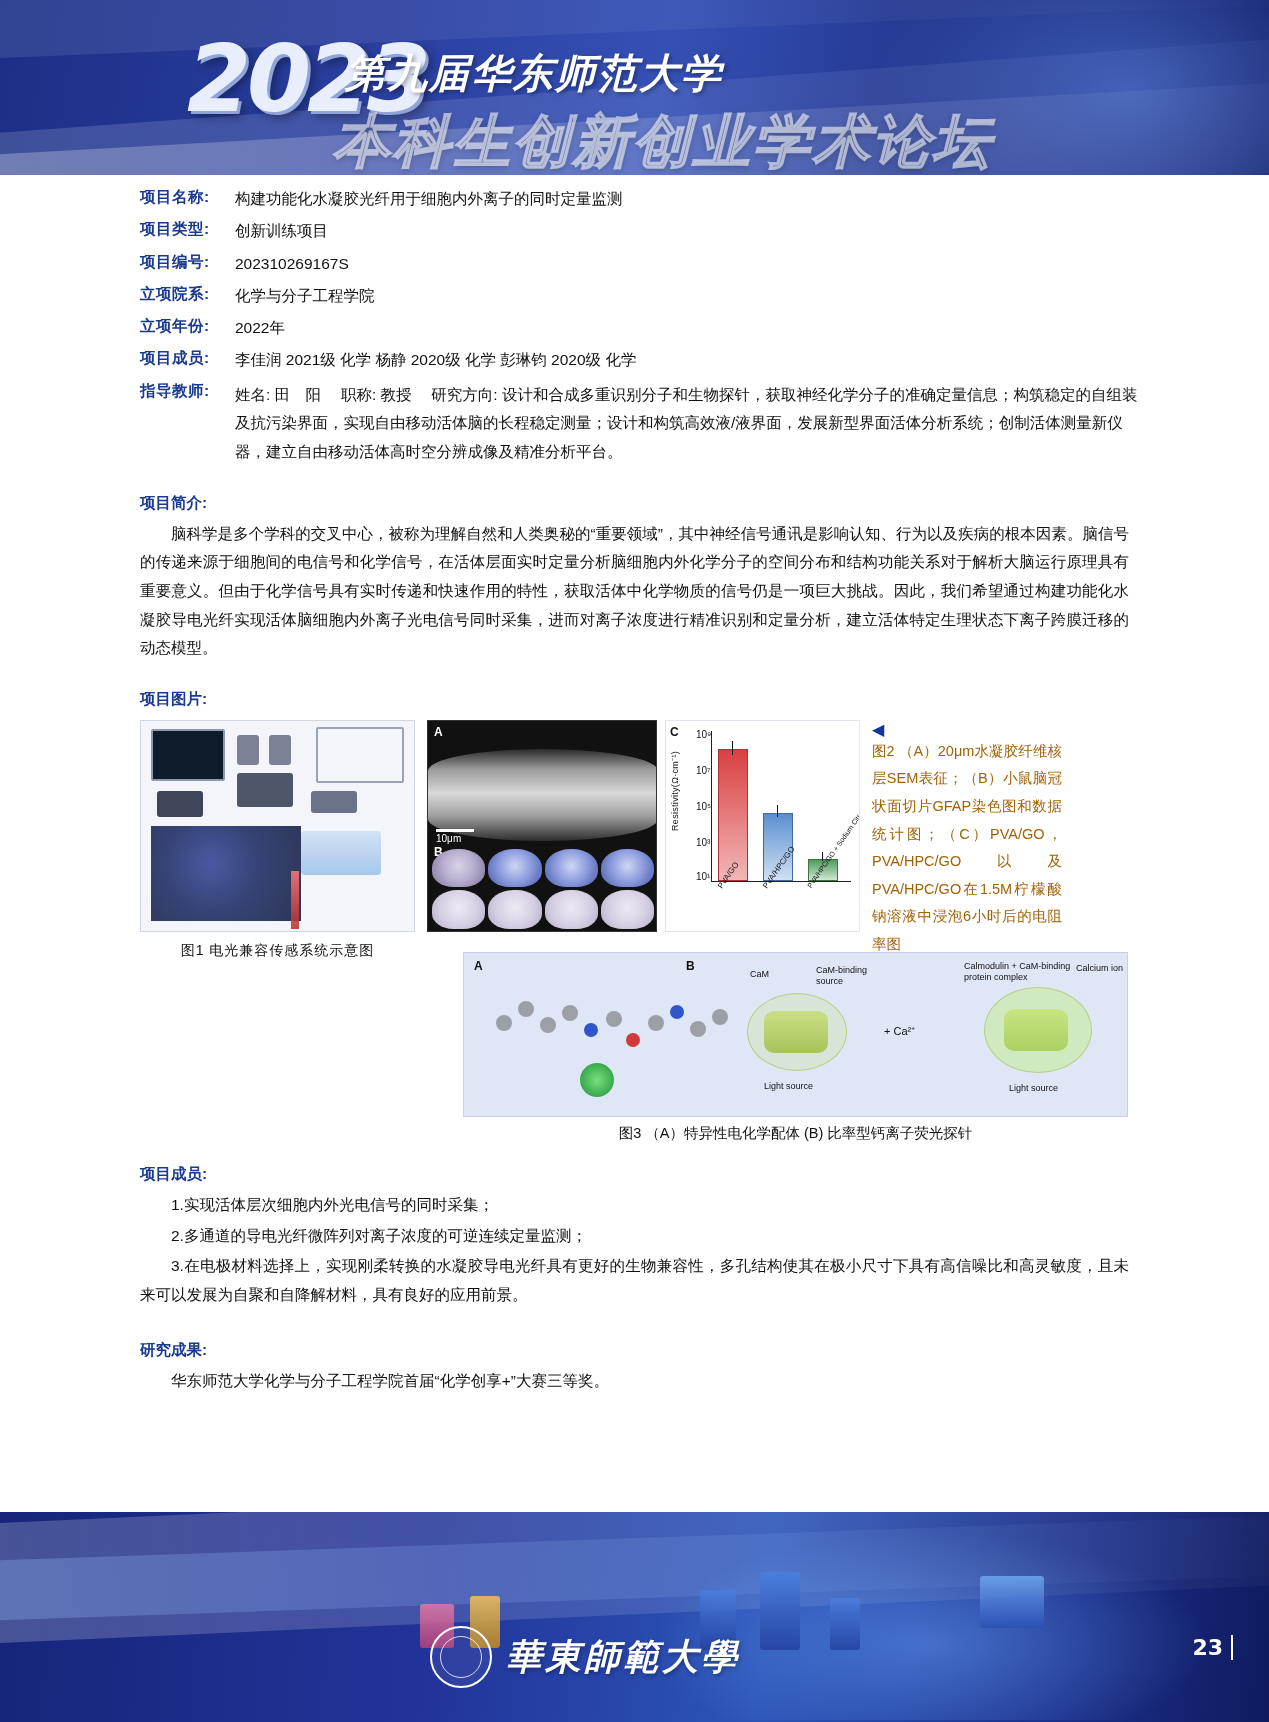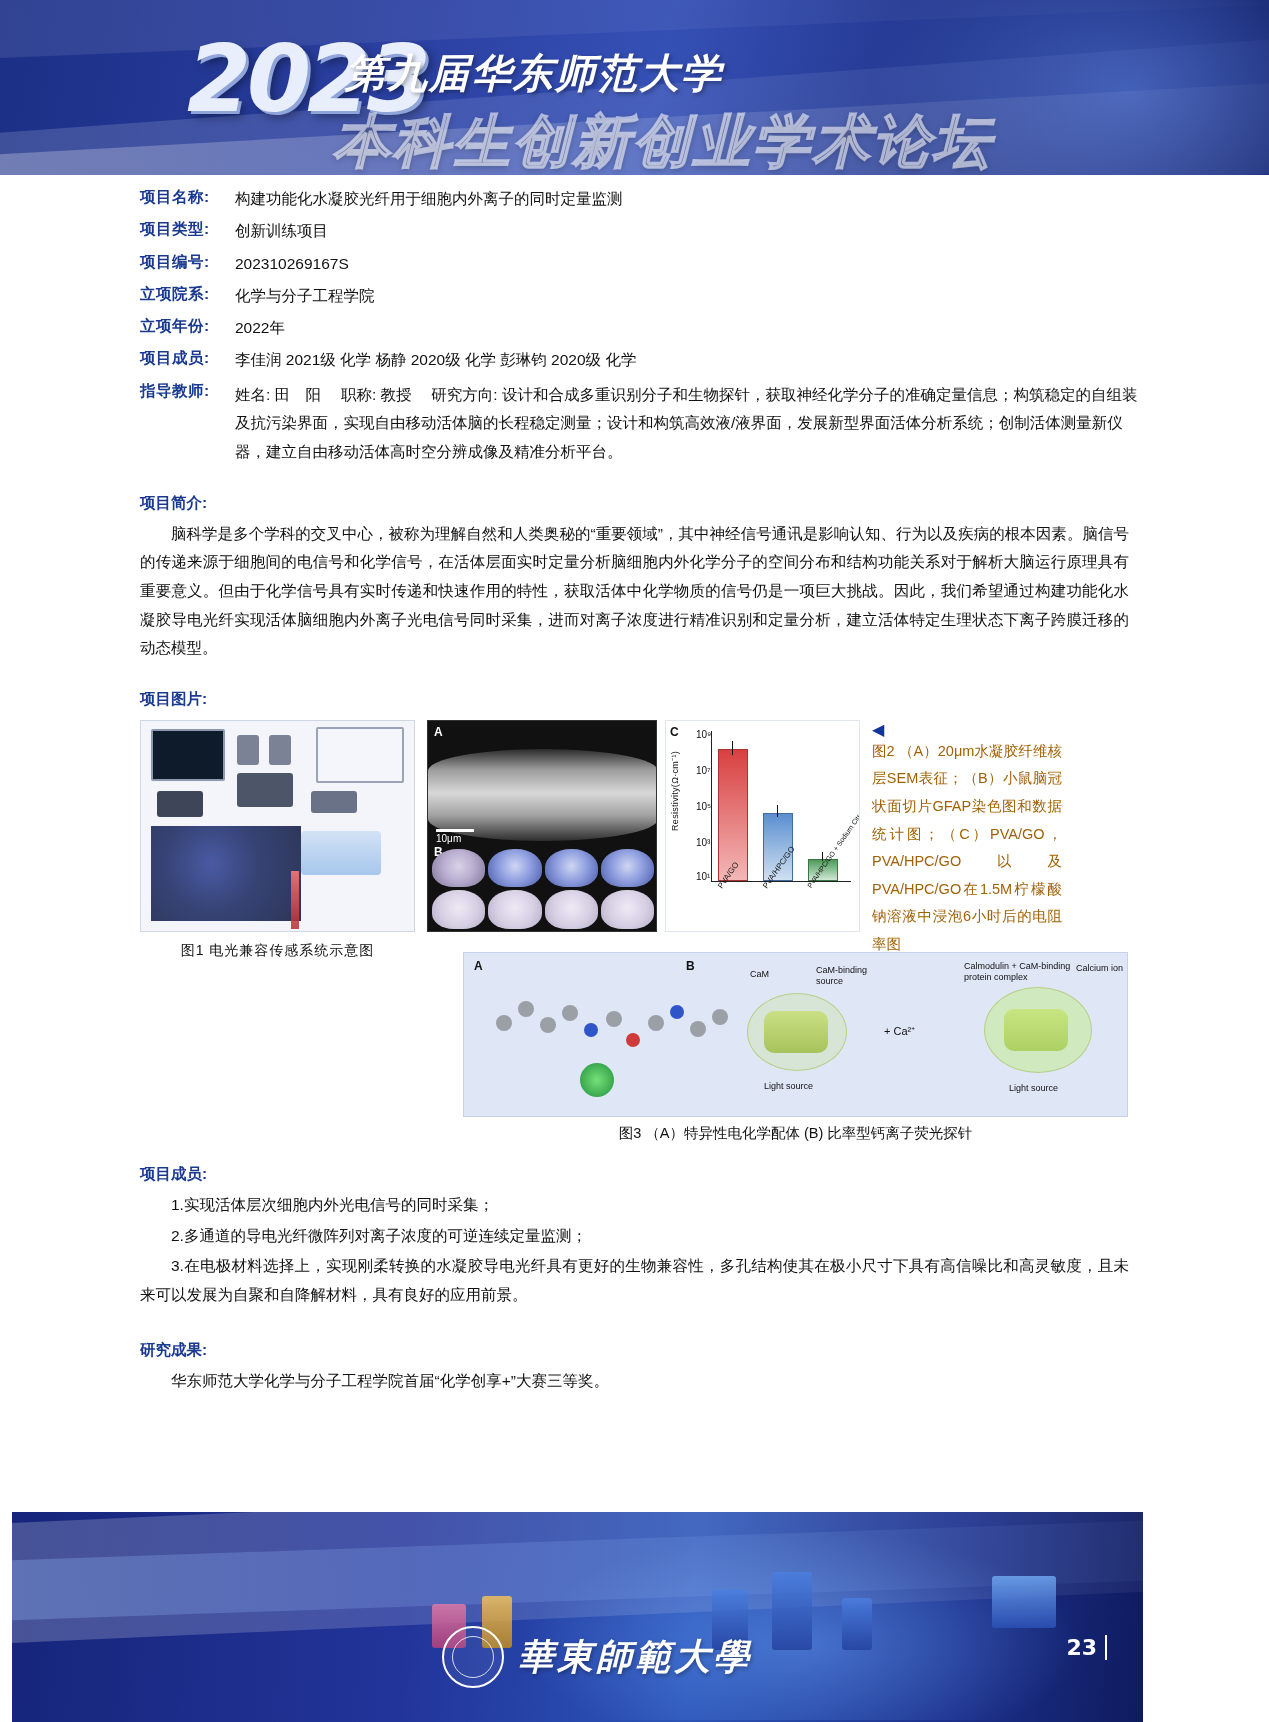--- a/index.html
+++ b/index.html
@@ -144,7 +144,7 @@
 
   
   .footer {
-    position:absolute; left:12px; bottom:0; width:1131px; height:210px;
+    position:absolute; left:0; bottom:0; width:1269px; height:210px;
     background: linear-gradient(95deg, #16257a 0%, #22349a 35%, #2c55b8 60%, #1b2e88 85%, #0f1b5e 100%);
     overflow:hidden;
   }

